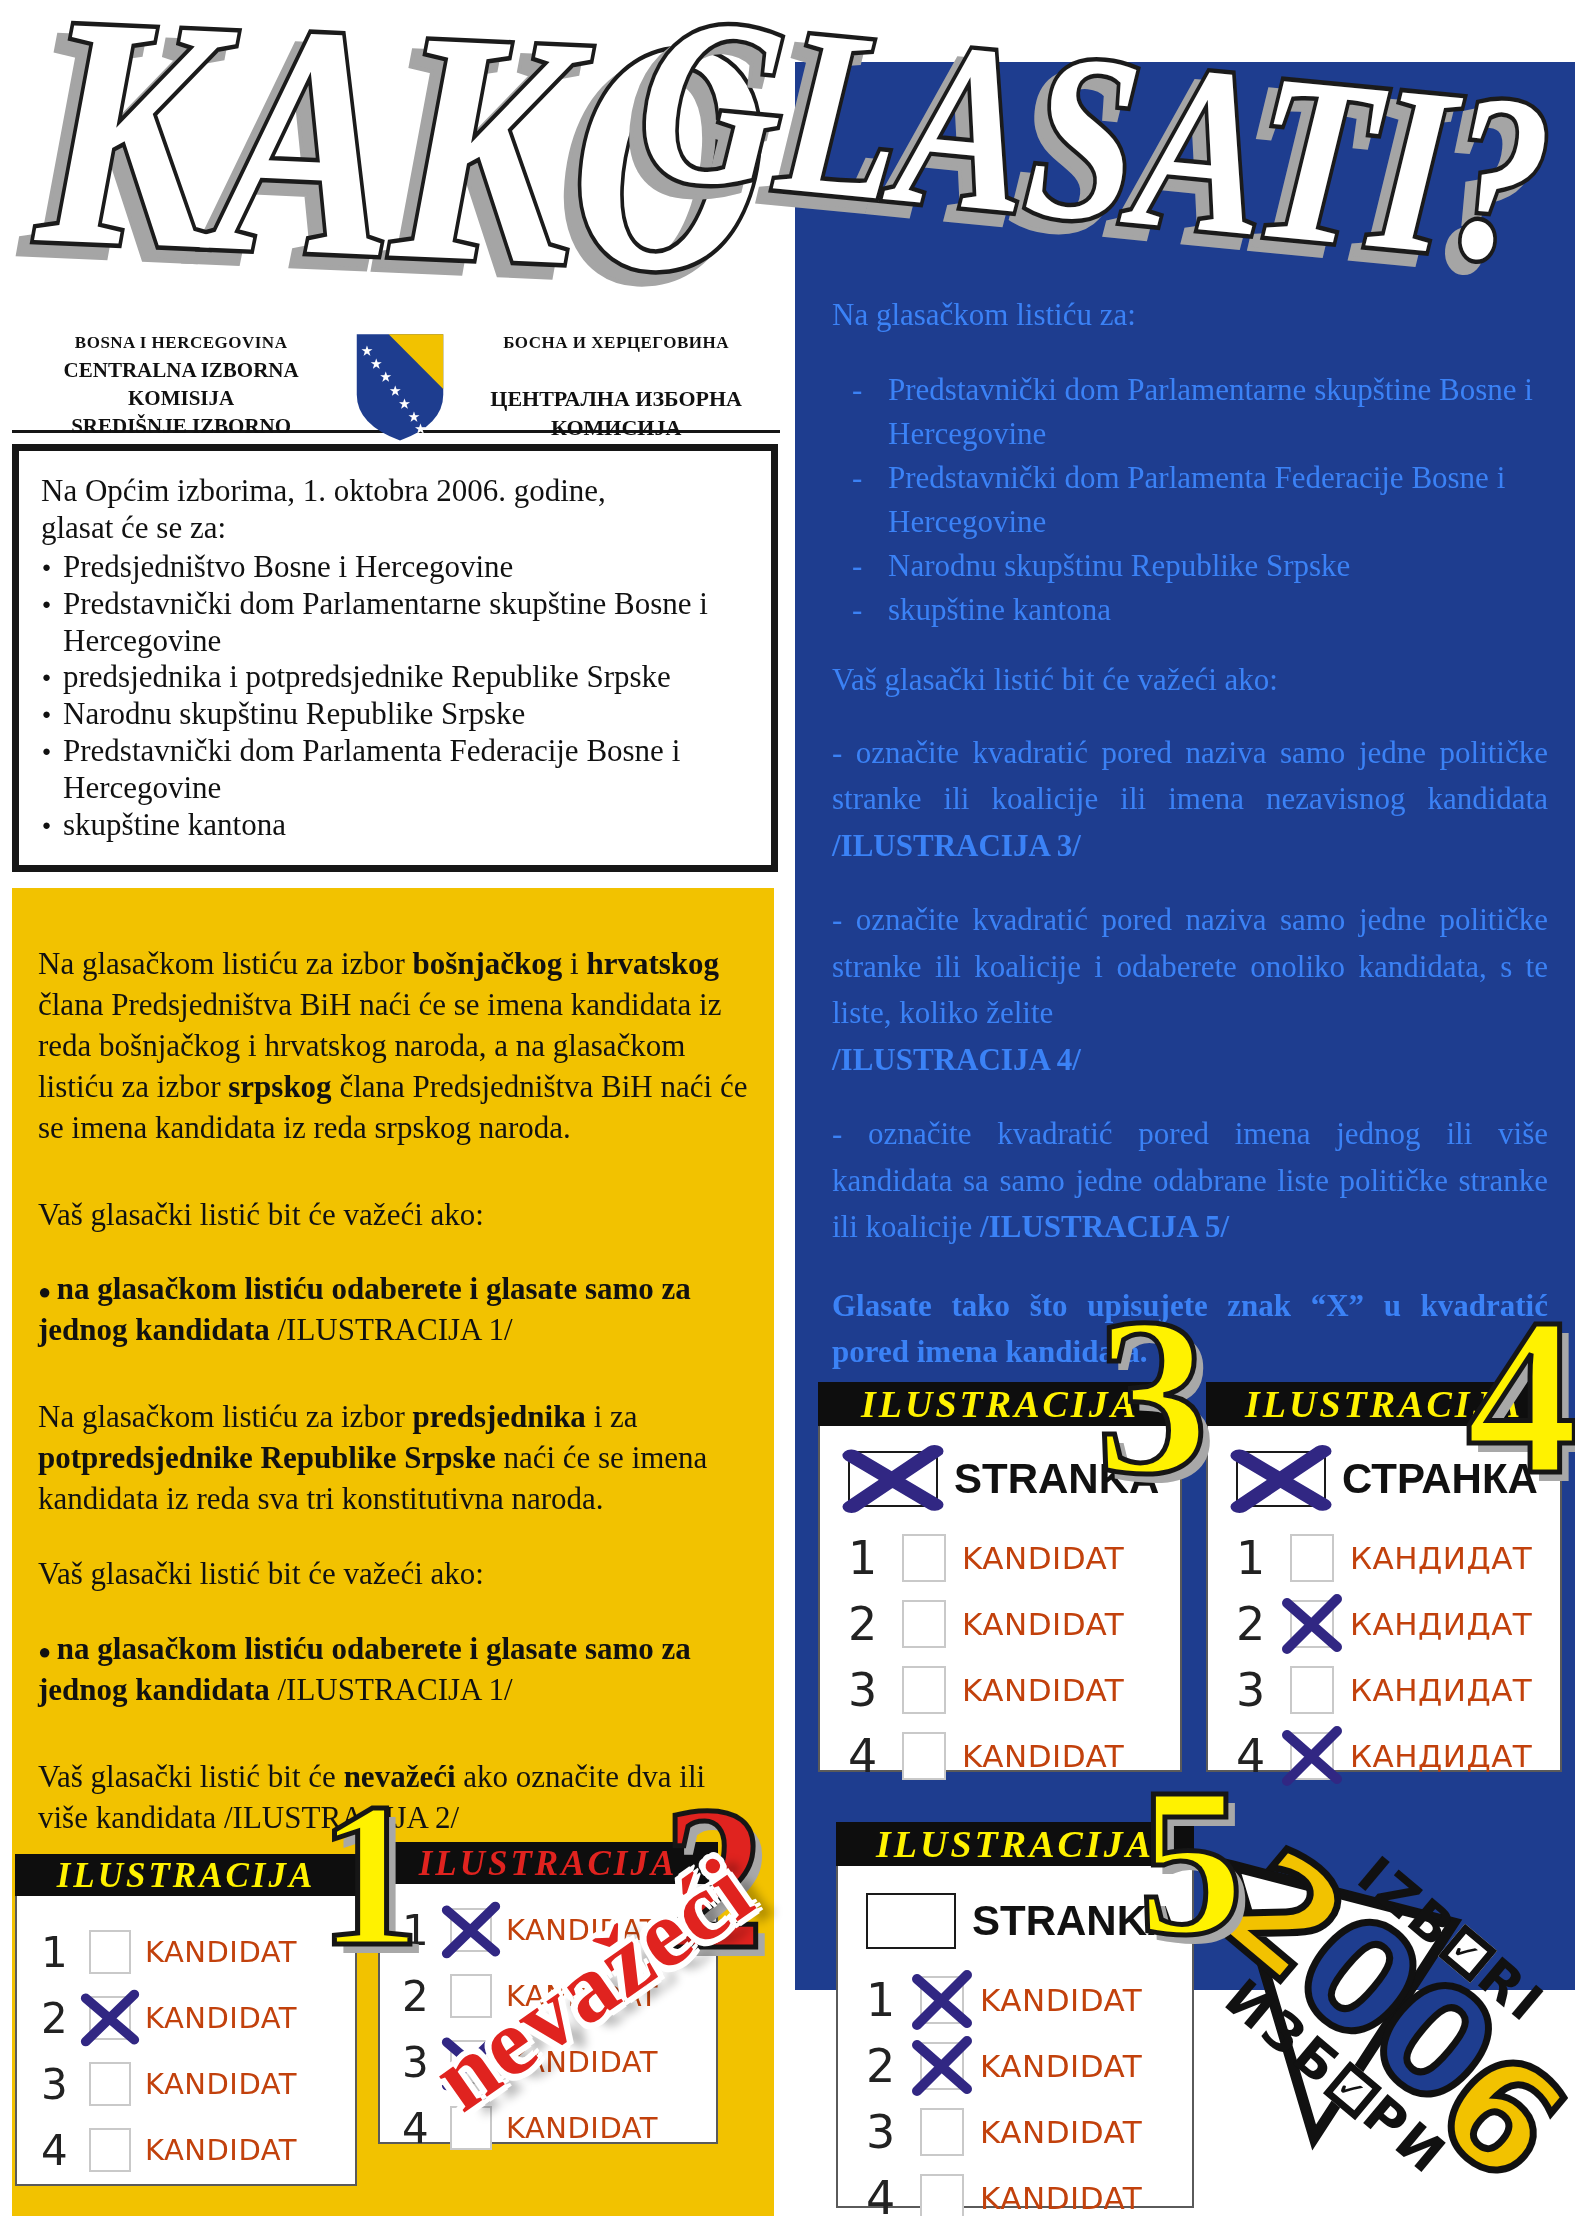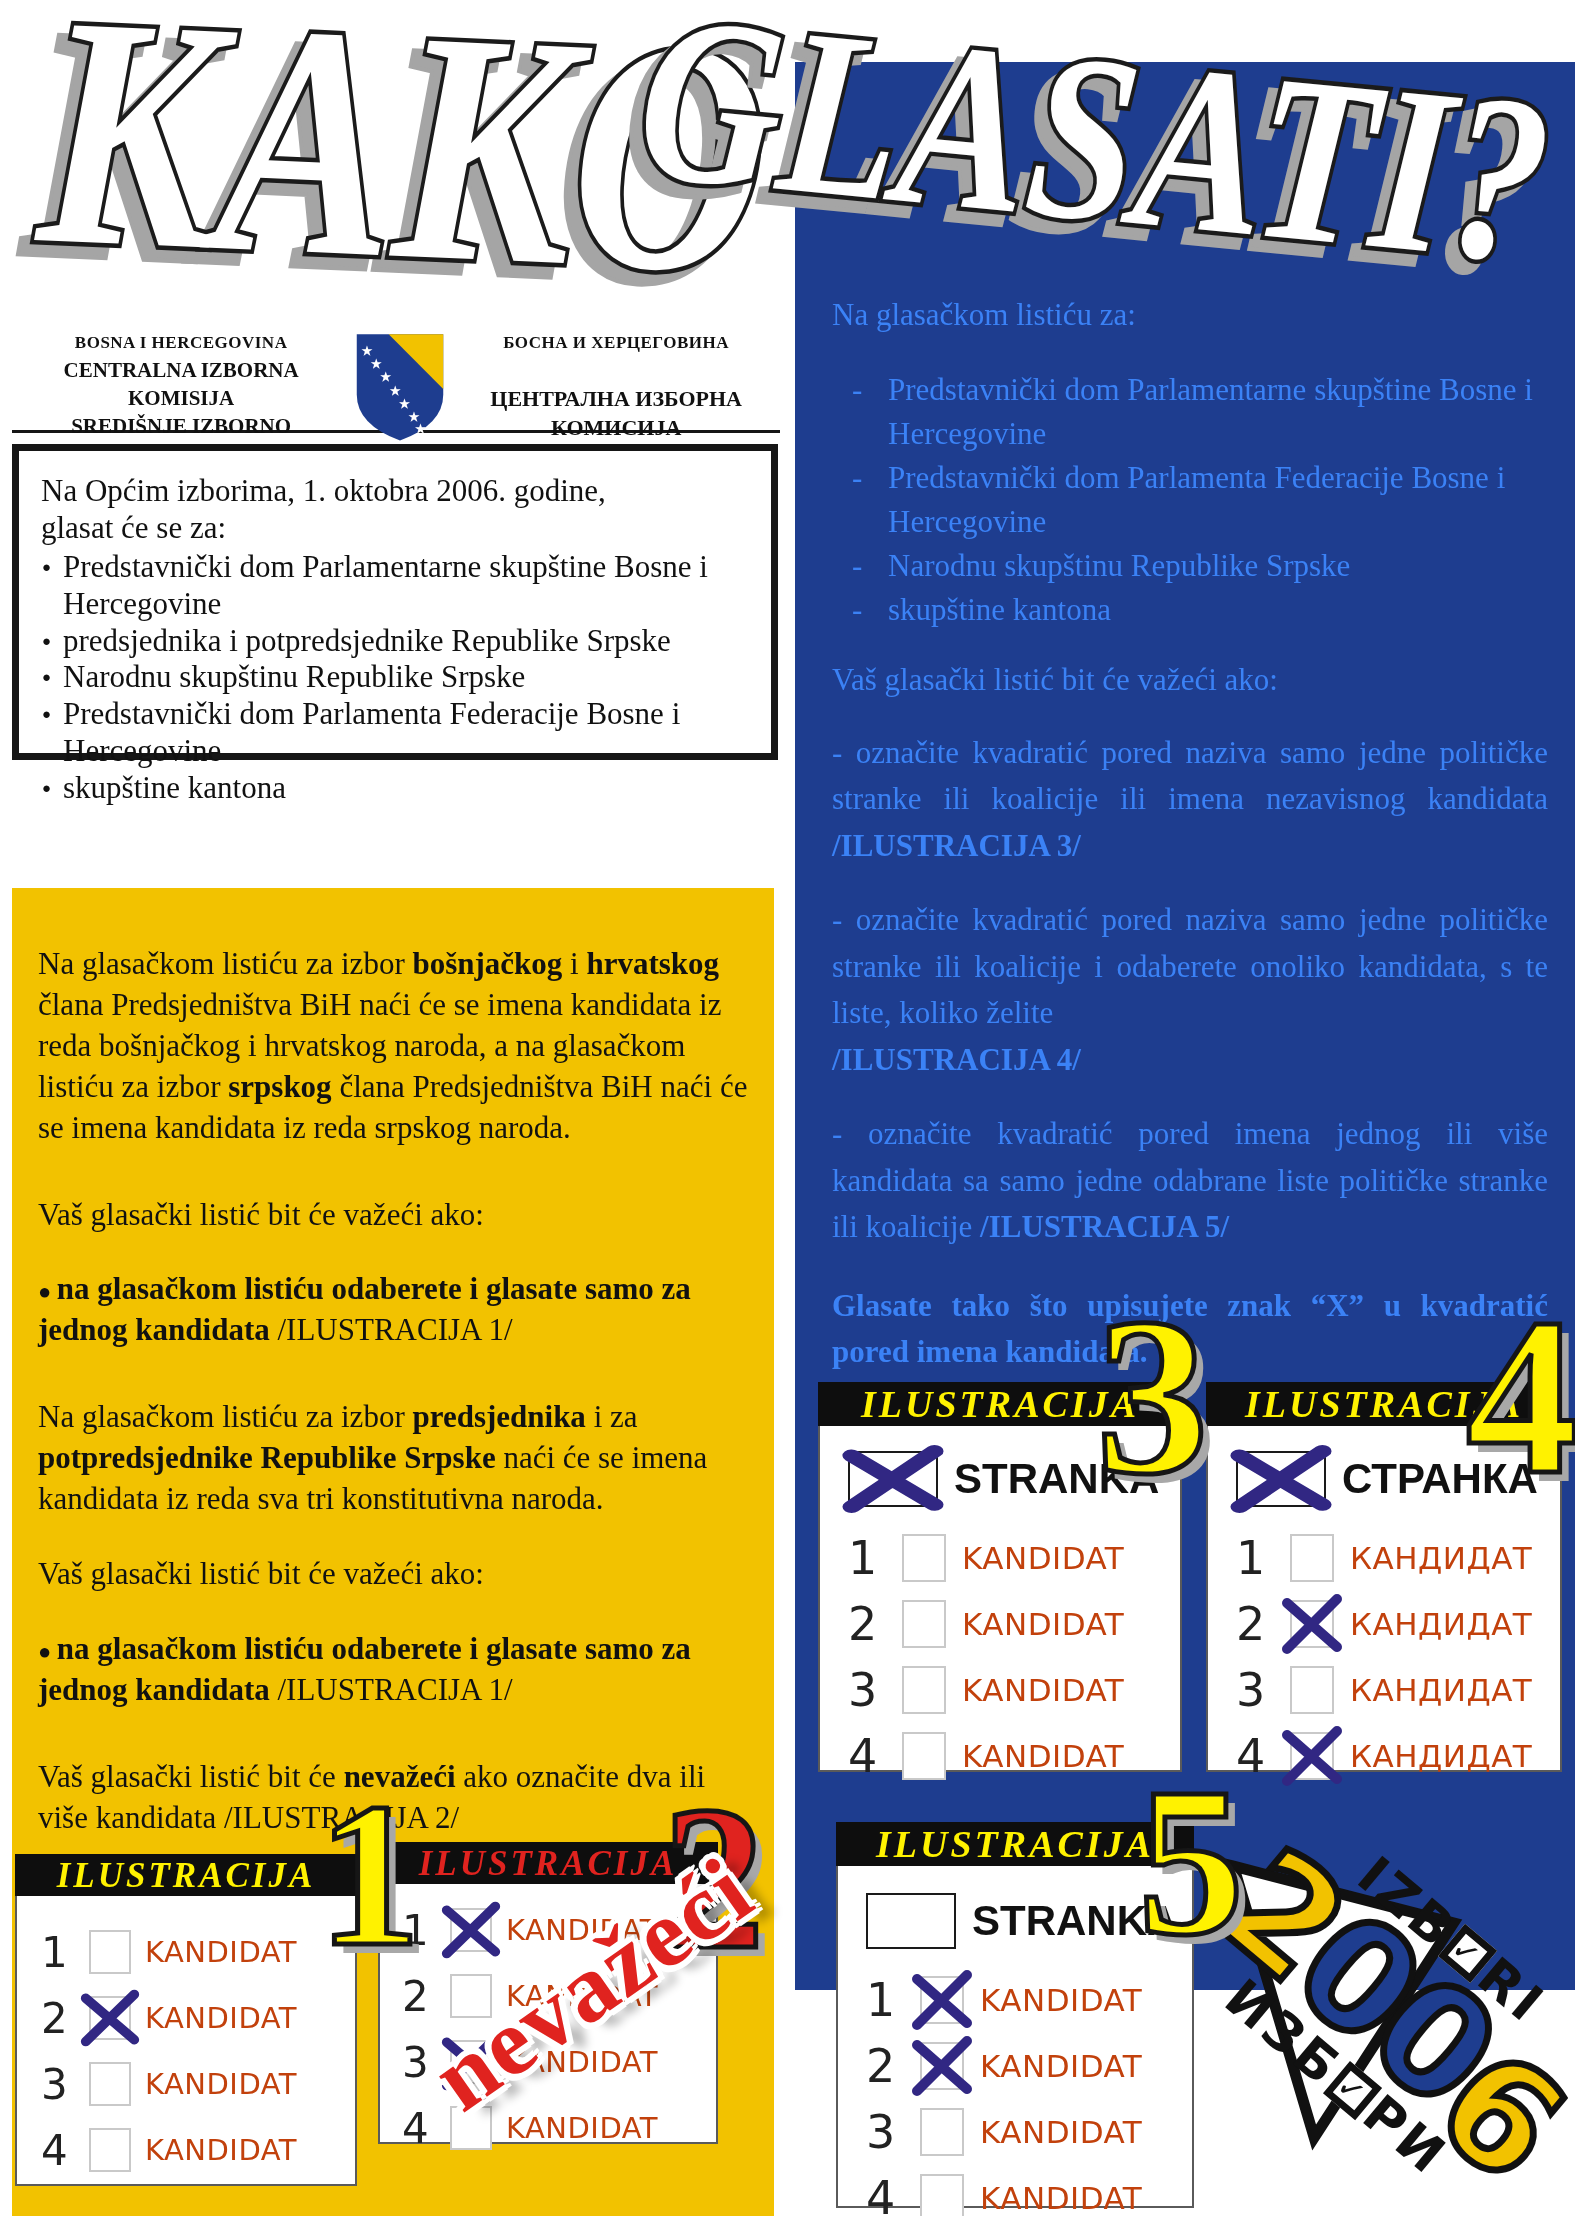--- a/index.html
+++ b/index.html
@@ -27,7 +27,7 @@
   .rule{position:absolute;left:12px;top:430px;width:768px;border-top:3px solid #161616}
 
   
-  .white-box{position:absolute;left:12px;top:444px;width:766px;height:316px;background:#fff;
+  .white-box{position:absolute;left:12px;top:444px;width:766px;height:428px;background:#fff;
              border:7px solid #161616;padding:22px 14px 0 22px;font-size:31px;line-height:1.19;z-index:4}
   .wb-items{margin-top:2px}
   .wb-item{position:relative;padding-left:22px}

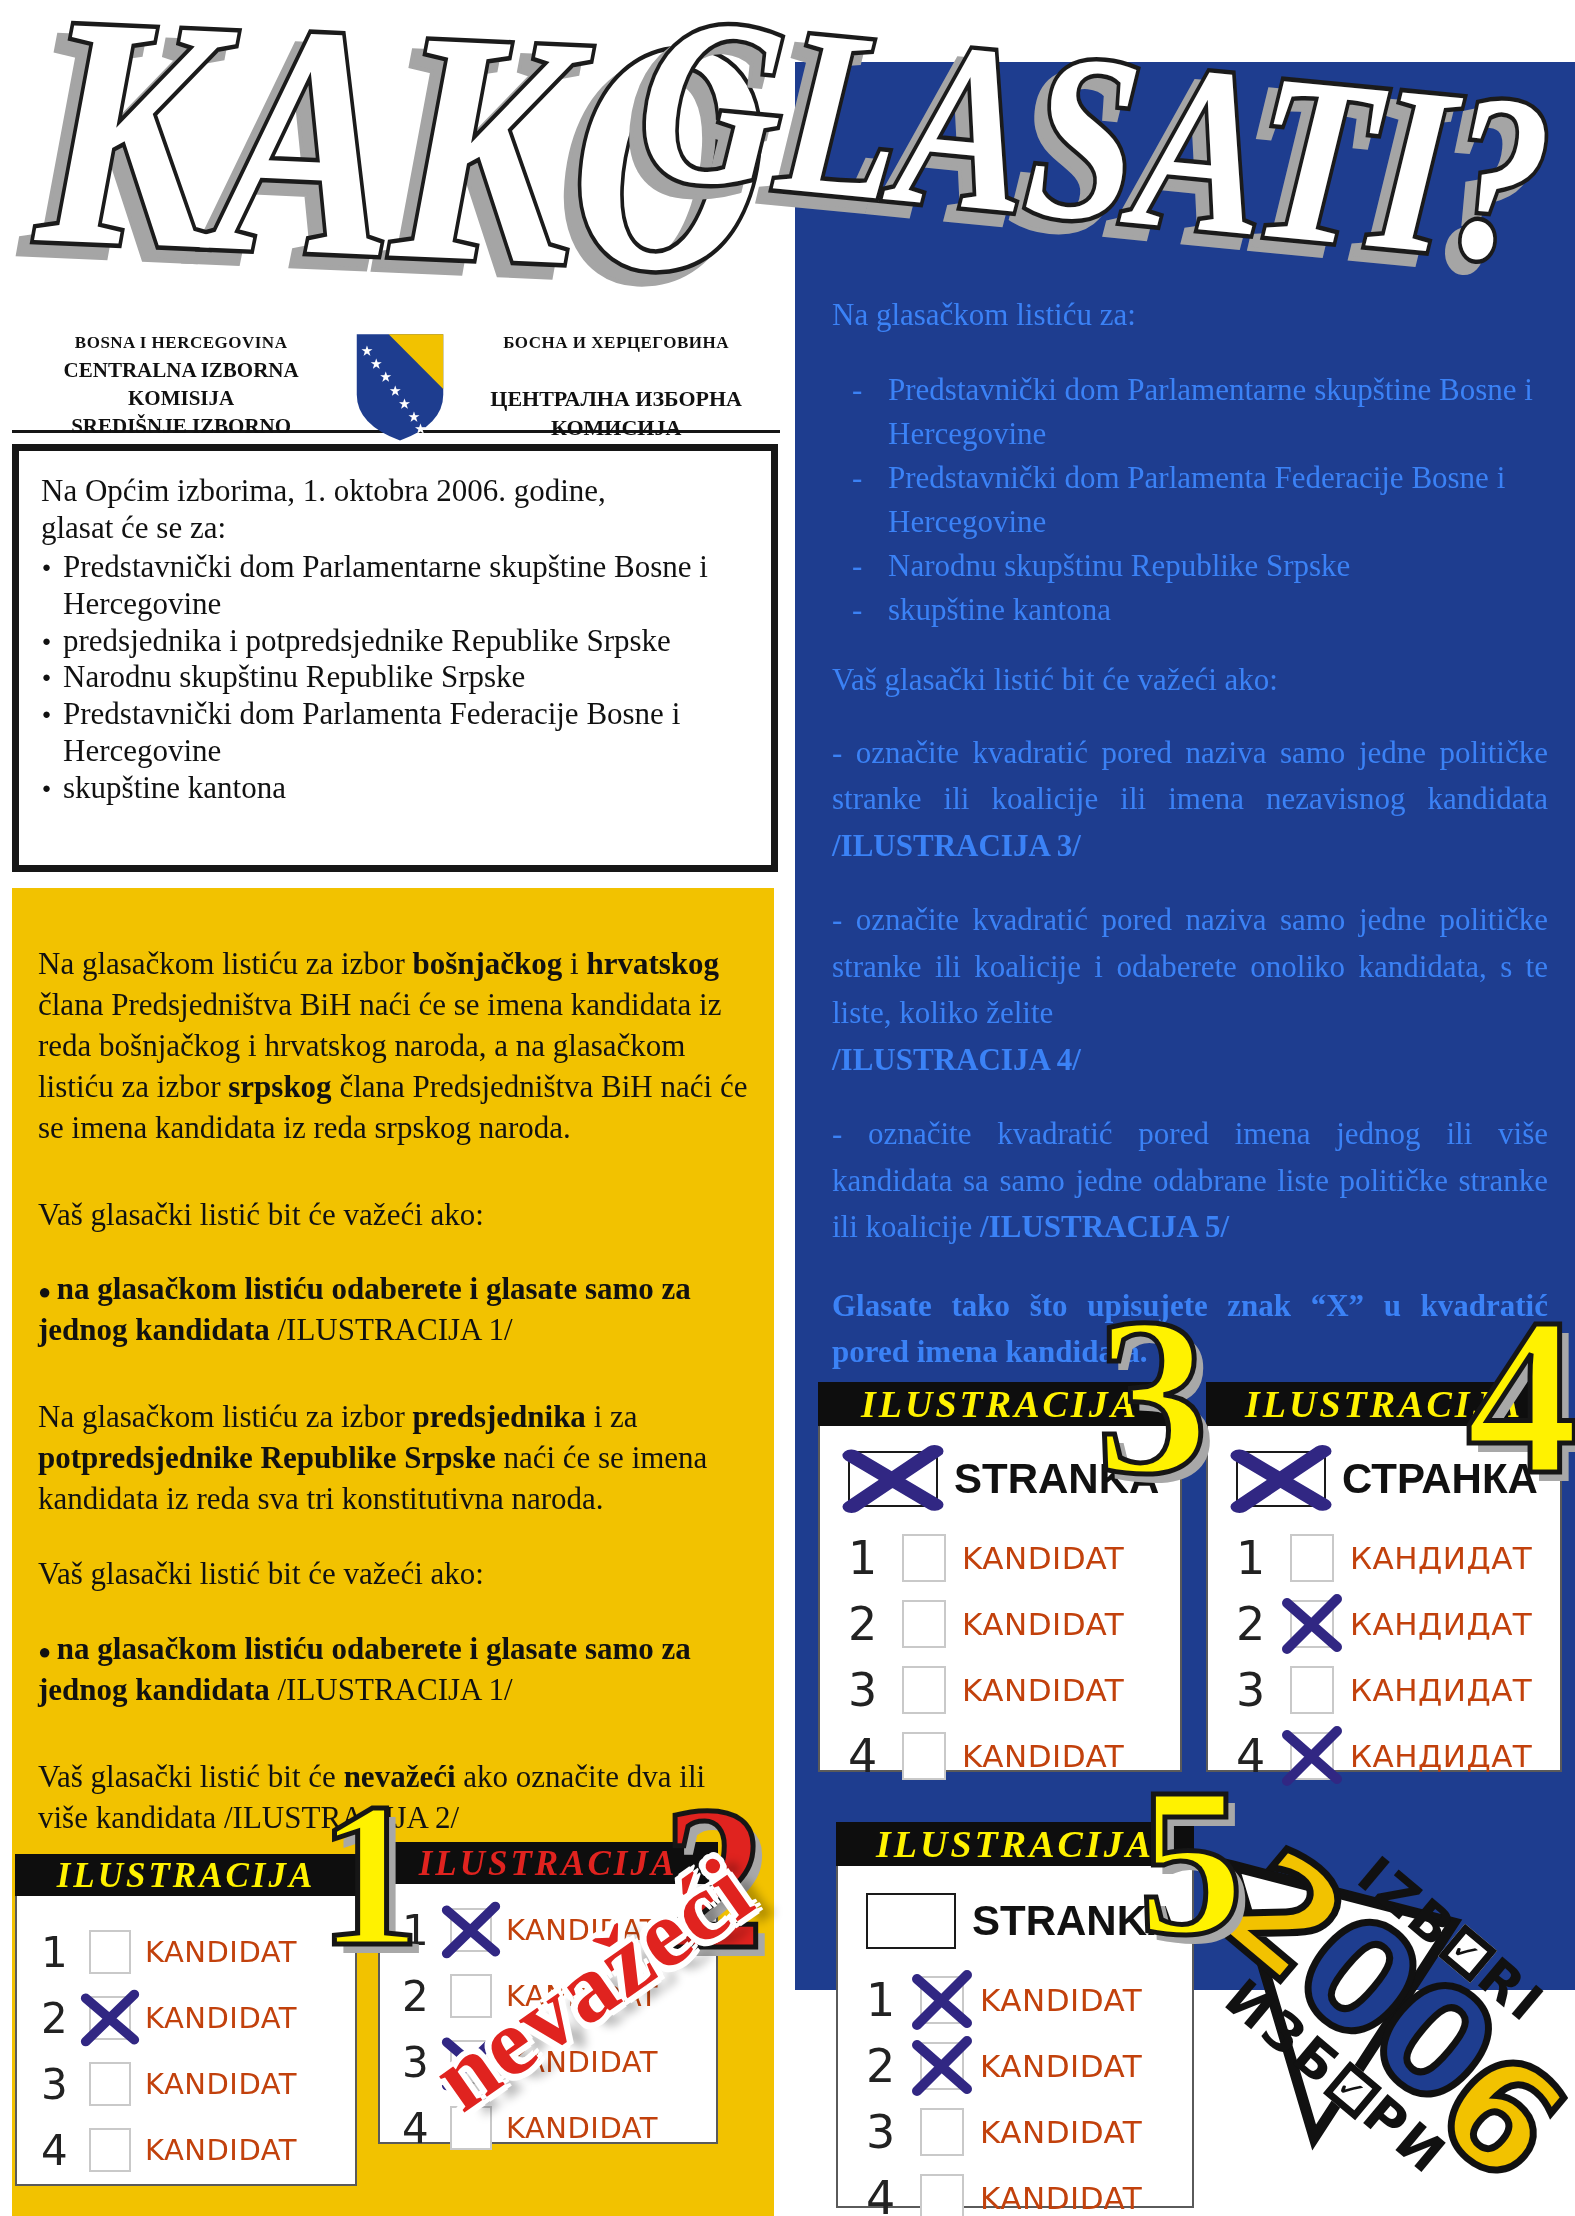--- a/index.html
+++ b/index.html
@@ -170,6 +170,7 @@
     <div>Na Općim izborima, 1. oktobra 2006. godine,</div>
     <div>glasat će se za:</div>
     <div class="wb-items">
+      <div class="wb-item"><span>Predsjedništvo Bosne i Hercegovine</span></div>
       <div class="wb-item"><span>Predstavnički dom Parlamentarne skupštine Bosne i Hercegovine</span></div>
       <div class="wb-item"><span>predsjednika i potpredsjednike Republike Srpske</span></div>
       <div class="wb-item"><span>Narodnu skupštinu Republike Srpske</span></div>

